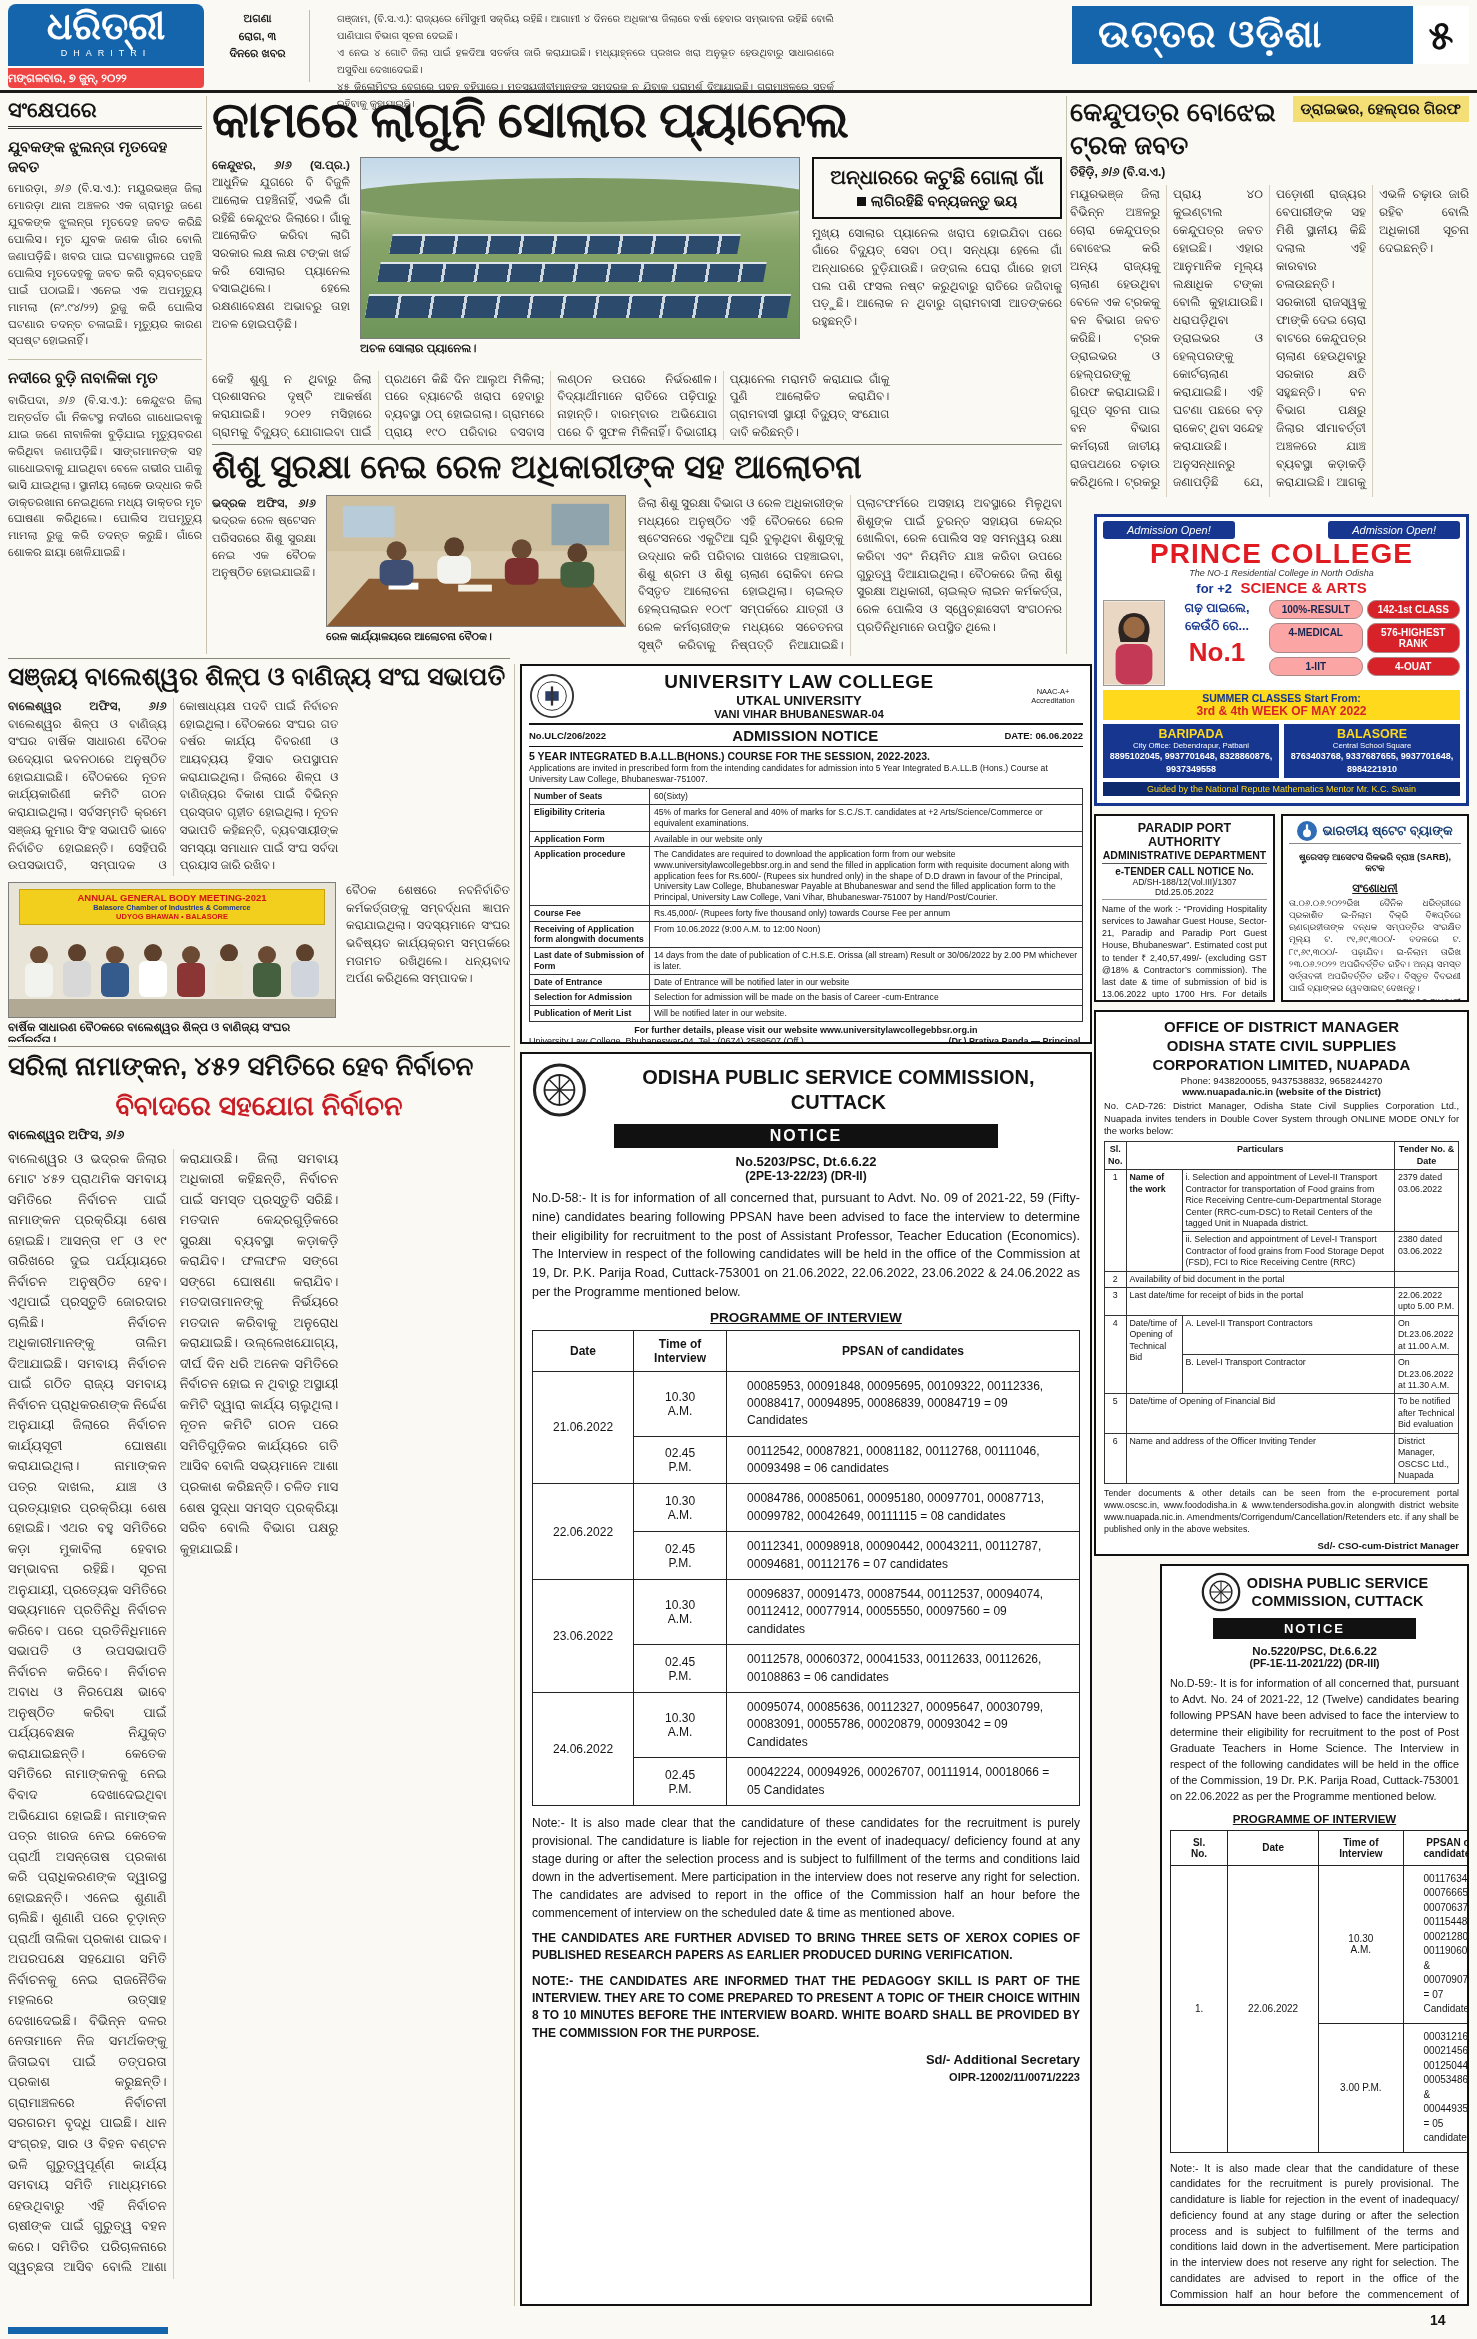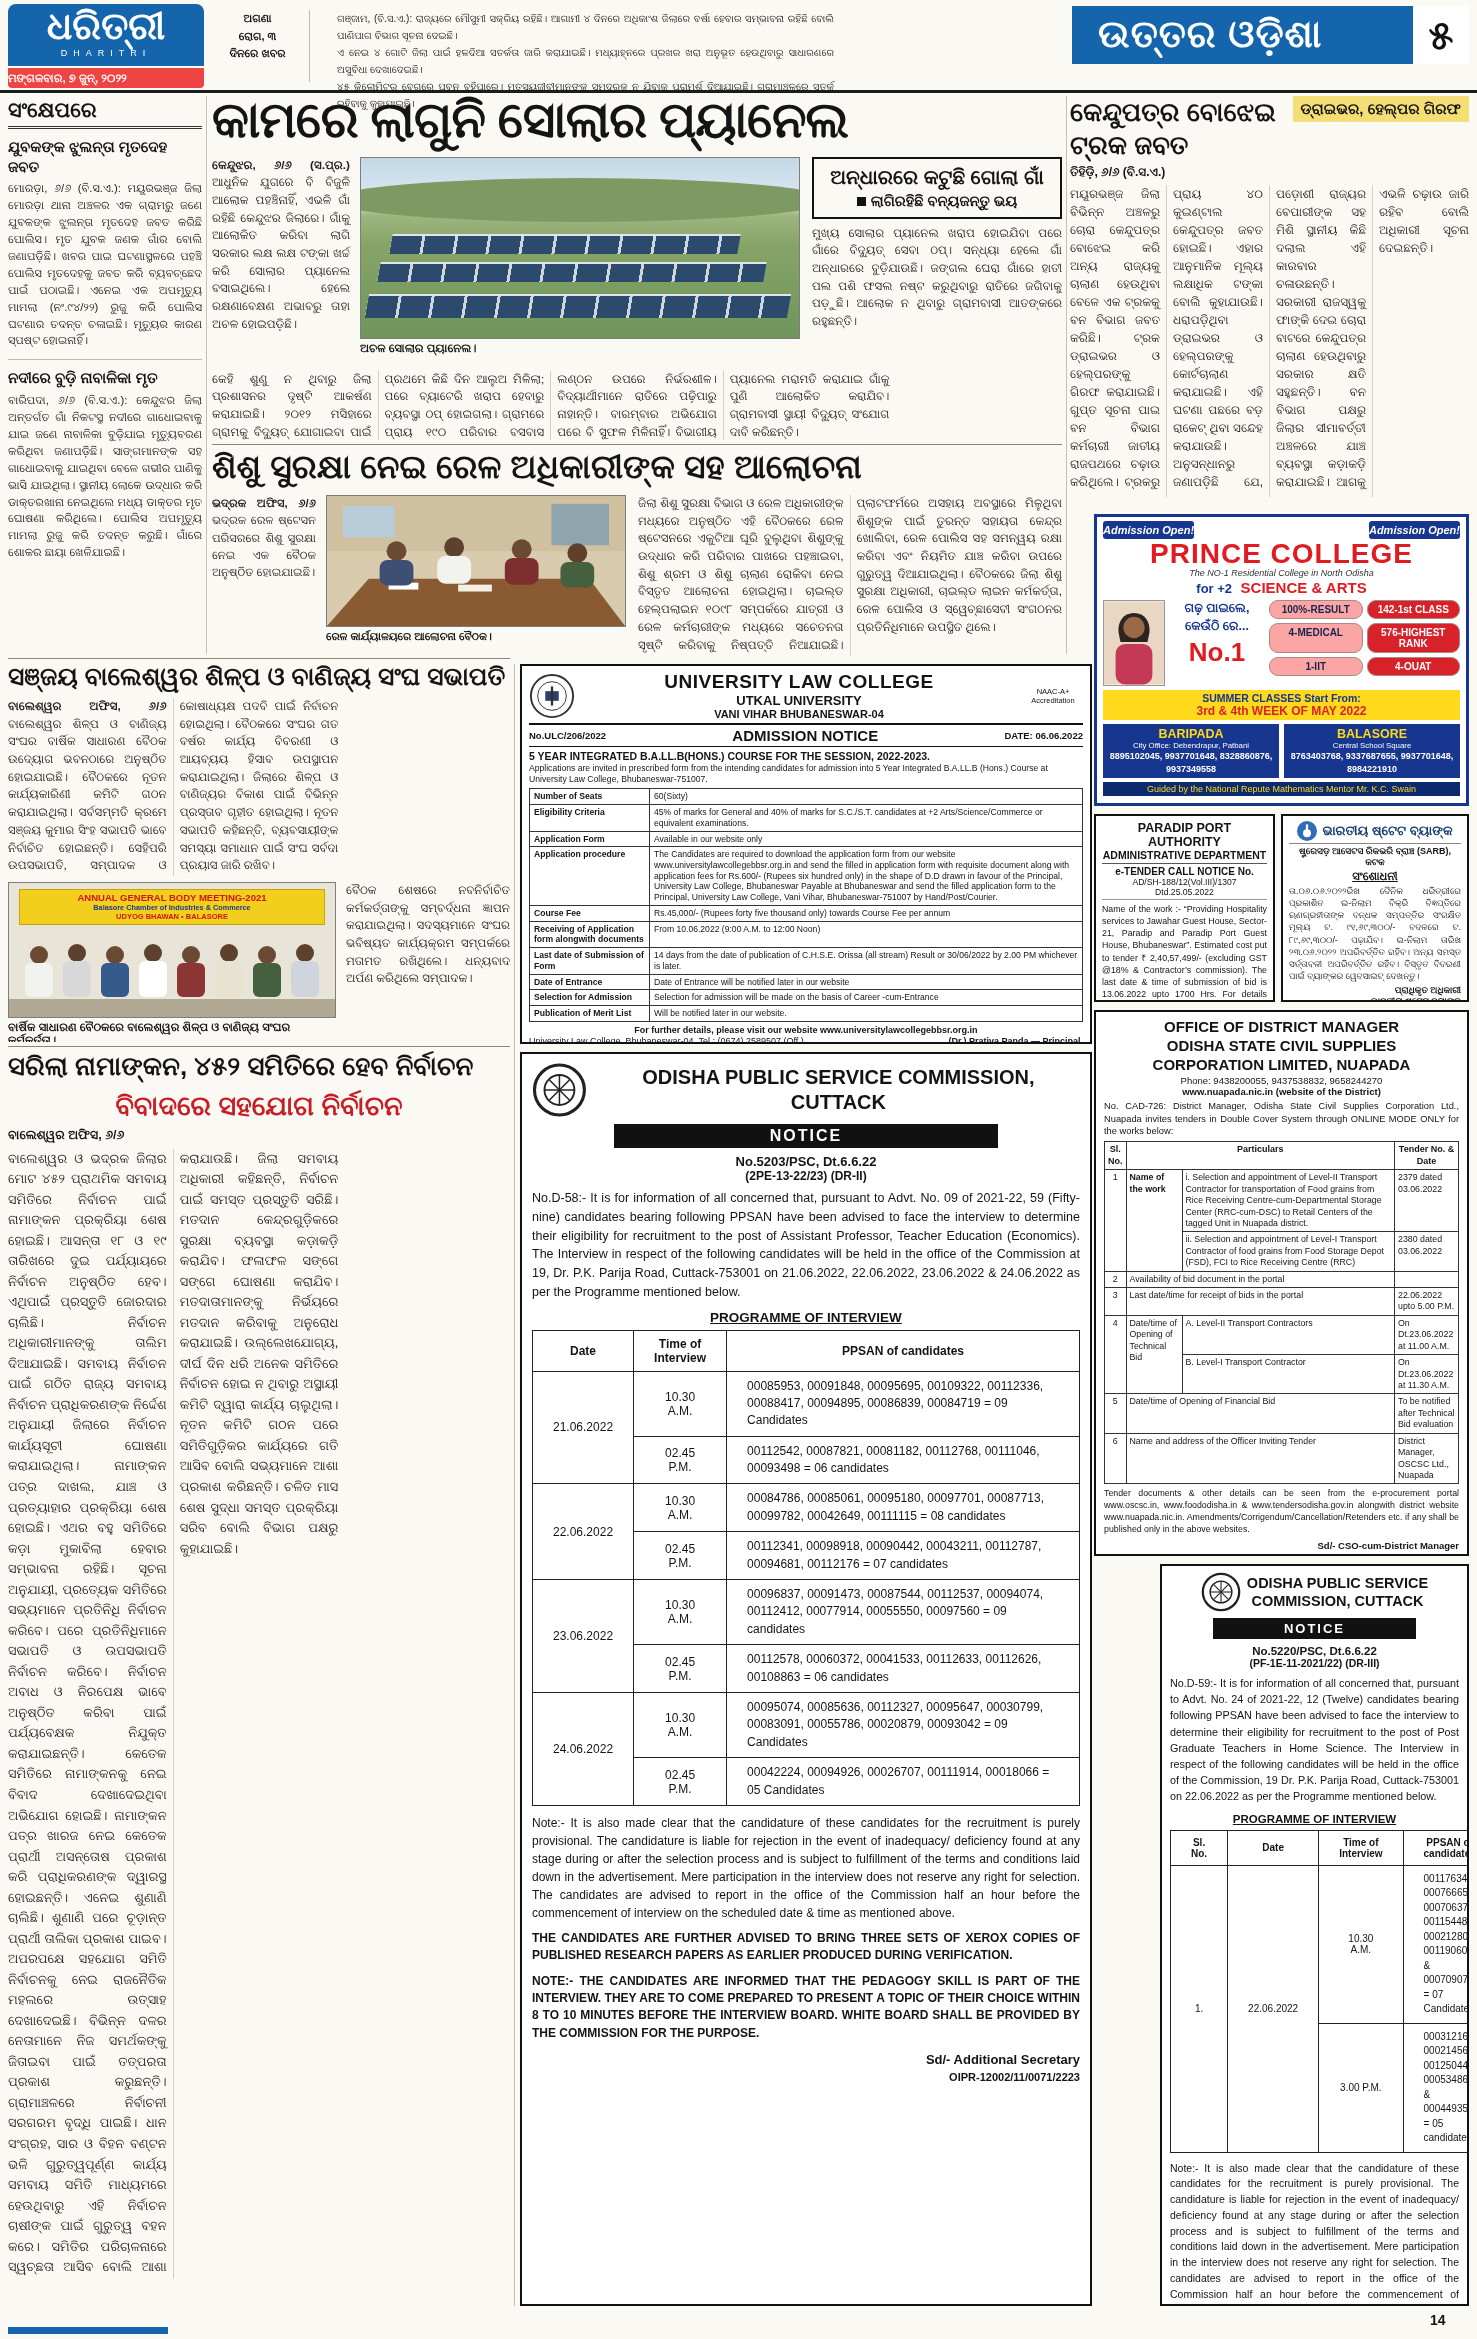--- a/index.html
+++ b/index.html
@@ -60,7 +60,7 @@
 
 .prince{border:3px solid #16368f;background:#fff;padding:4px 6px}
 .ribbons{display:flex;justify-content:space-between}
-.ribbon{background:#16368f;color:#fff;font-size:11px;font-style:italic;font-weight:bold;padding:3px 0;border-radius:3px}
+.ribbon{background:#16368f;color:#fff;font-size:11px;font-style:italic;font-weight:normal;padding:3px 24px;border-radius:3px}
 .prince-title{color:#e01b22;font-size:28px;font-weight:800;text-align:center;letter-spacing:1px;line-height:1.05}
 .prince-subt{font-size:9px;text-align:center;font-style:italic;color:#333}
 .prince-stream{text-align:center;margin:1px 0 3px}

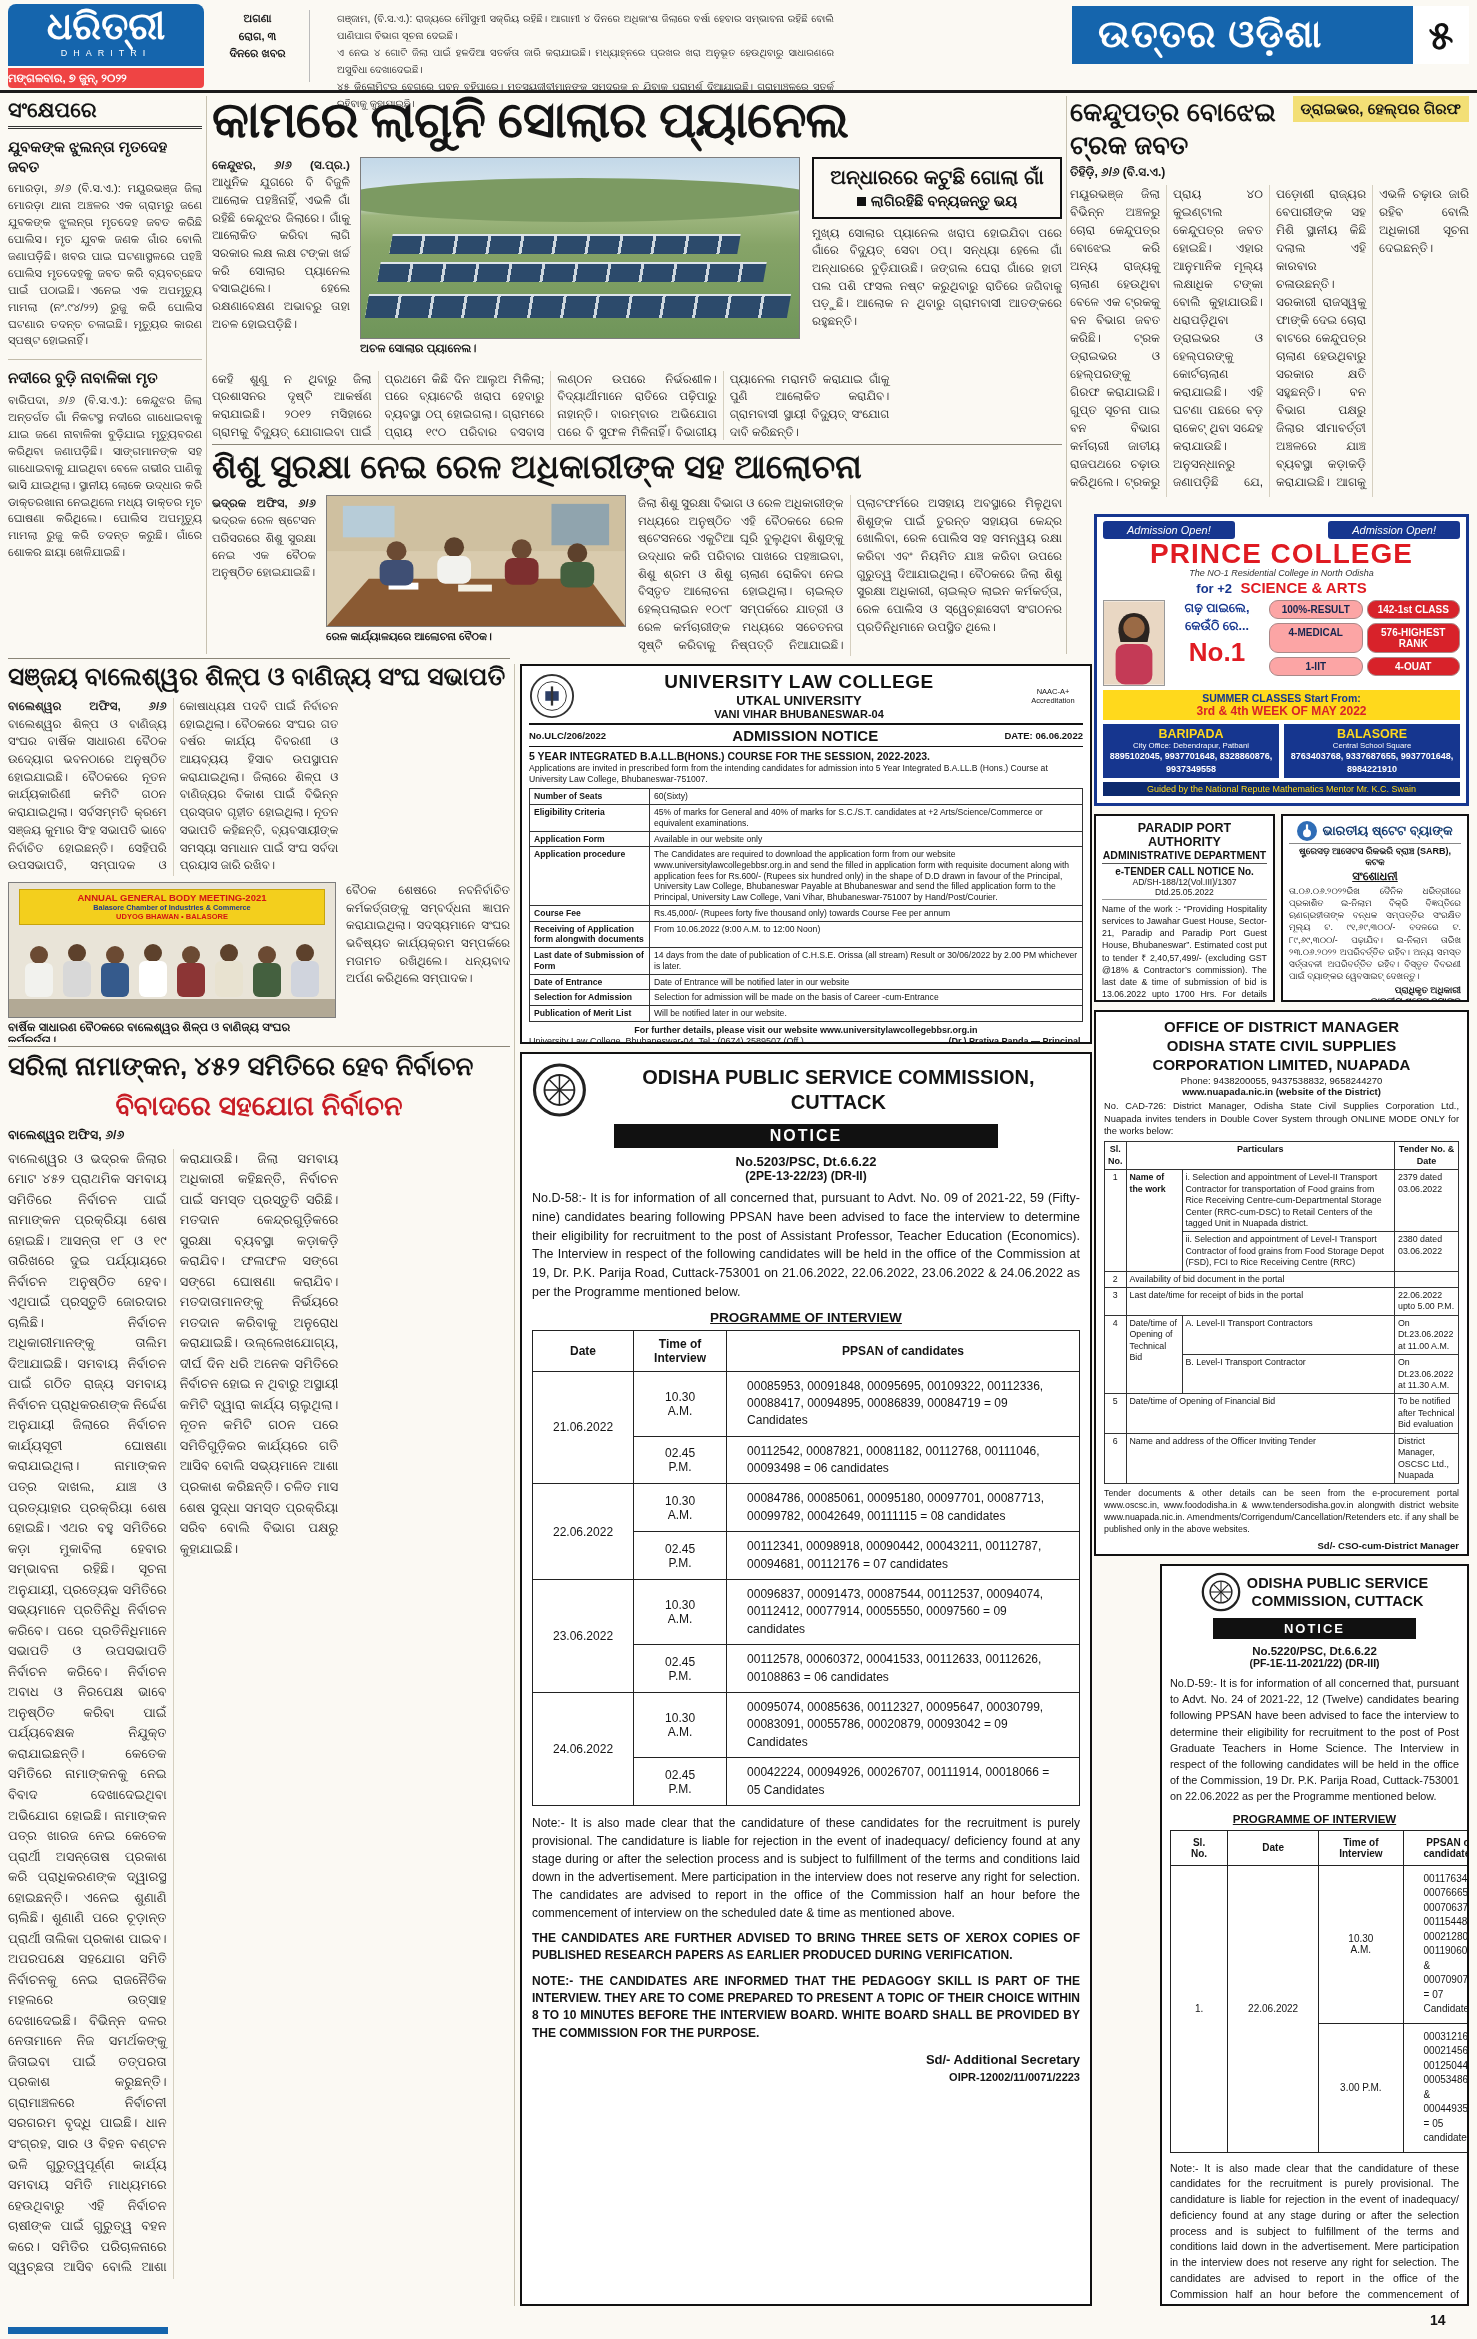--- a/index.html
+++ b/index.html
@@ -94,7 +94,7 @@
 .pbox .sg{font-size:9px;font-weight:bold;text-align:right;margin-top:3px}
 .sbi-head{display:flex;align-items:center;gap:5px;justify-content:center;border-bottom:1px solid #888;padding-bottom:2px}
 .sbi-head .nm{font-size:13px;font-weight:800;color:#123a6e}
-.sbi-br{font-size:9px;text-align:center;font-weight:bold;margin:2px 0}
+.sbi-br{font-size:9px;text-align:center;font-weight:bold;margin:8px 0}
 .sbi-t{font-size:11.5px;font-weight:800;text-align:center;text-decoration:underline;margin:2px 0}
 
 .ulc{border:2.5px solid #111;background:#fff;padding:5px 7px;font-size:8.6px}

